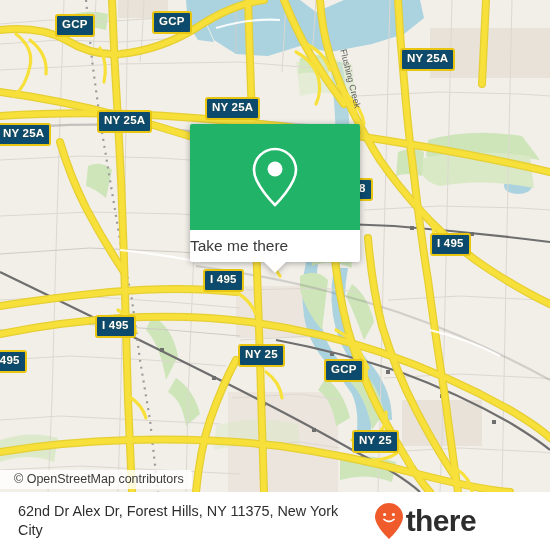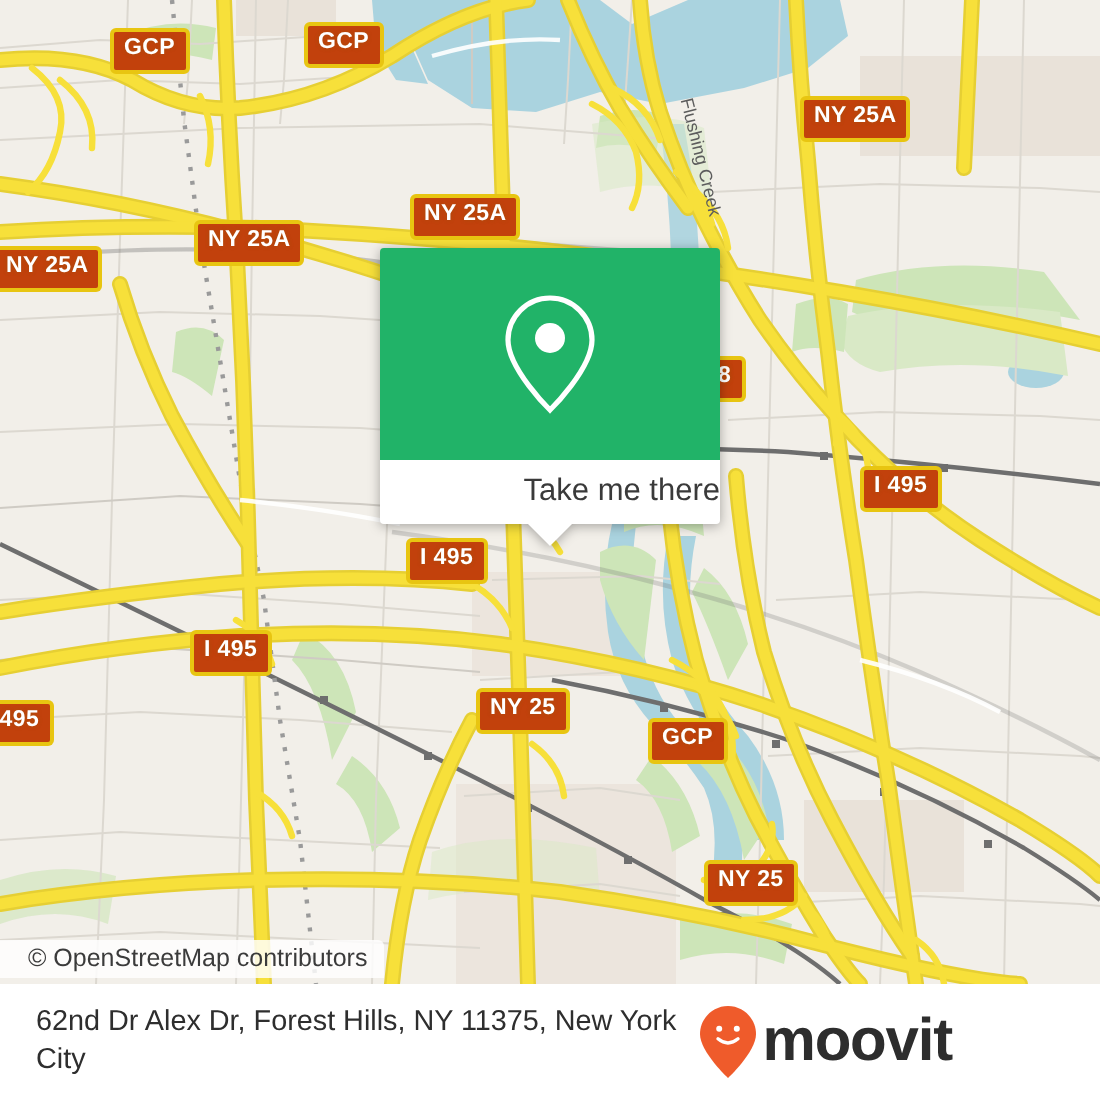--- a/index.html
+++ b/index.html
@@ -11,7 +11,7 @@
   .map svg{display:block;}
 
   
-  .shield{position:absolute;background:#c2410c;border:2px solid #e8c511;border-radius:3px;
+  .shield{position:absolute;background:#0c4a6e;border:2px solid #e8c511;border-radius:3px;
           color:#ffffff;font-size:11.5px;font-weight:bold;line-height:1;
           padding:3px 5px 4px 5px;white-space:nowrap;
           text-shadow:0 0 2px rgba(120,100,0,.35);letter-spacing:.2px;}

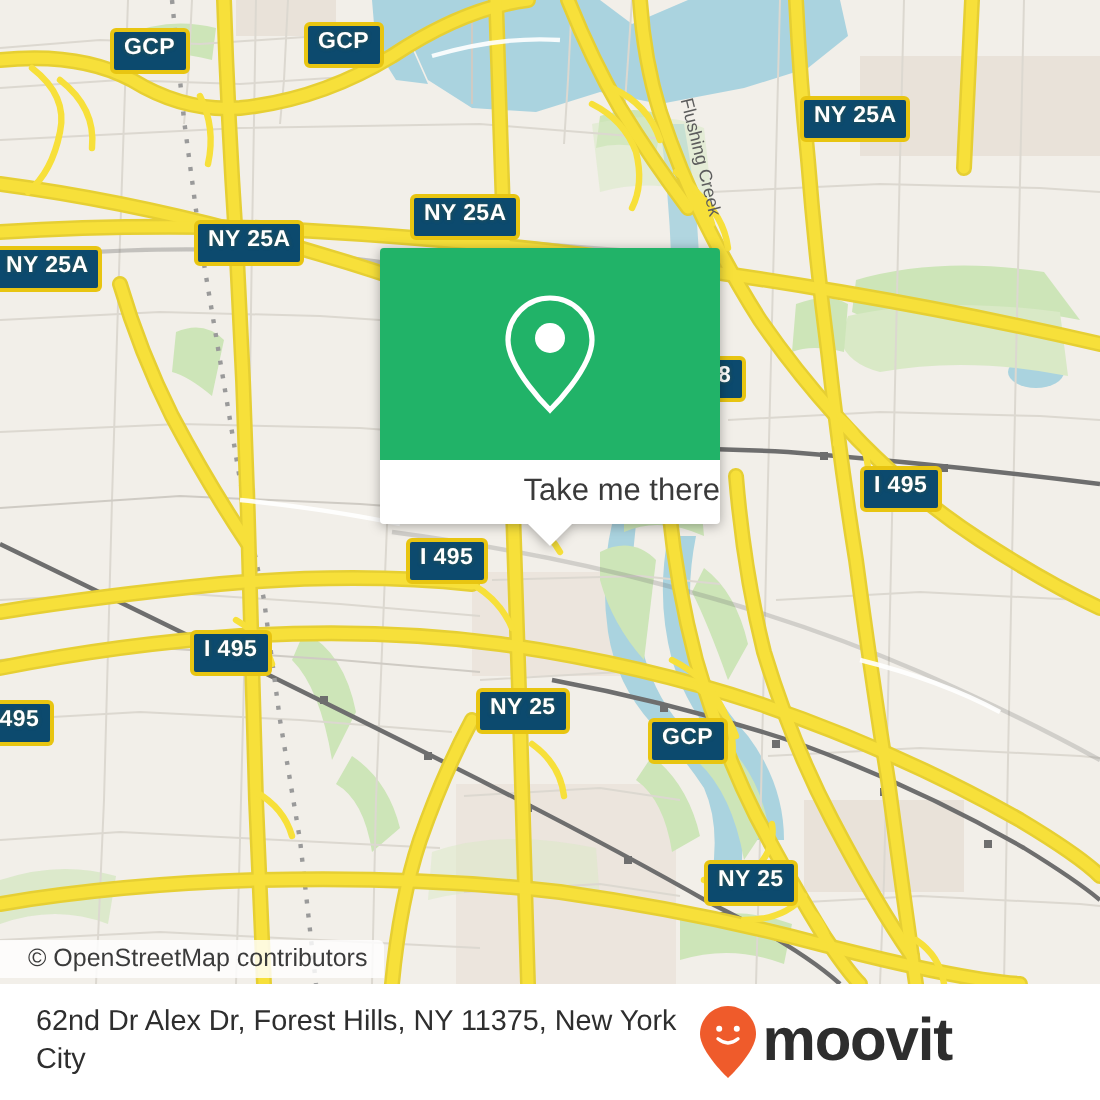--- a/index.html
+++ b/index.html
@@ -27,7 +27,7 @@
   .card-head{height:106px;background:#21b368;border-radius:2px 2px 0 0;
              display:flex;align-items:center;justify-content:center;}
   .card-foot{height:32px;background:#ffffff;border-radius:0 0 2px 2px;
-             display:flex;align-items:center;justify-content:flex-end;
+             display:flex;align-items:center;justify-content:flex-start;
              font-size:15.5px;color:#3a3a3a;}
   .card-tail{position:absolute;left:50%;top:138px;margin-left:-11px;width:0;height:0;
              border-left:11px solid transparent;border-right:11px solid transparent;

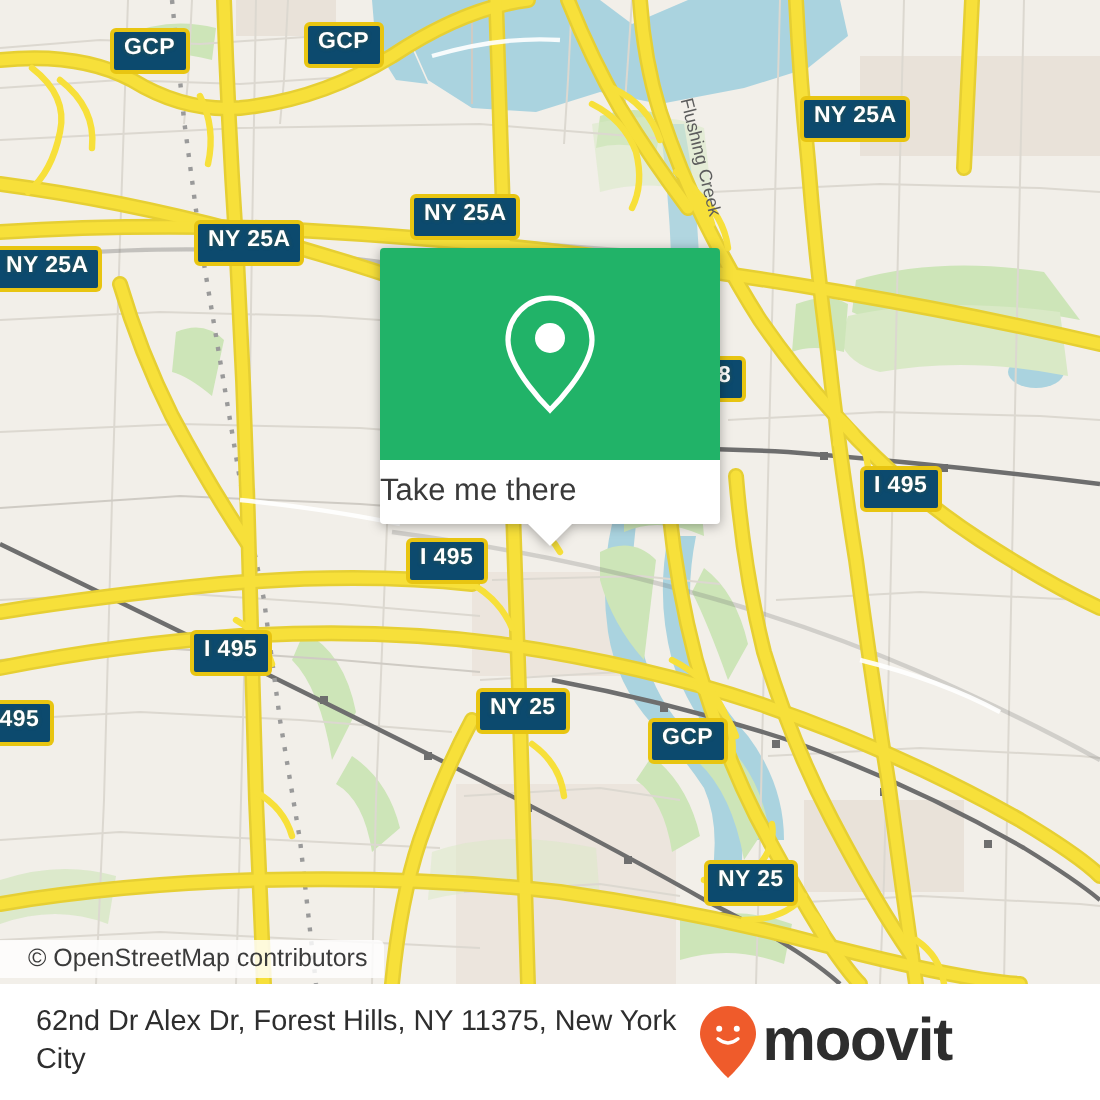--- a/index.html
+++ b/index.html
@@ -279,7 +279,7 @@
         <circle cx="19.4" cy="12.4" r="1.5" fill="#ffffff"></circle>
         <path d="M10 17.4 Q15 21.6 20 17.4" fill="none" stroke="#ffffff" stroke-width="1.7" stroke-linecap="round"></path>
       </svg>
-      <span class="brand-text">moovit</span>
+      <span class="brand-text">there</span>
     </div>
   </div>
 

